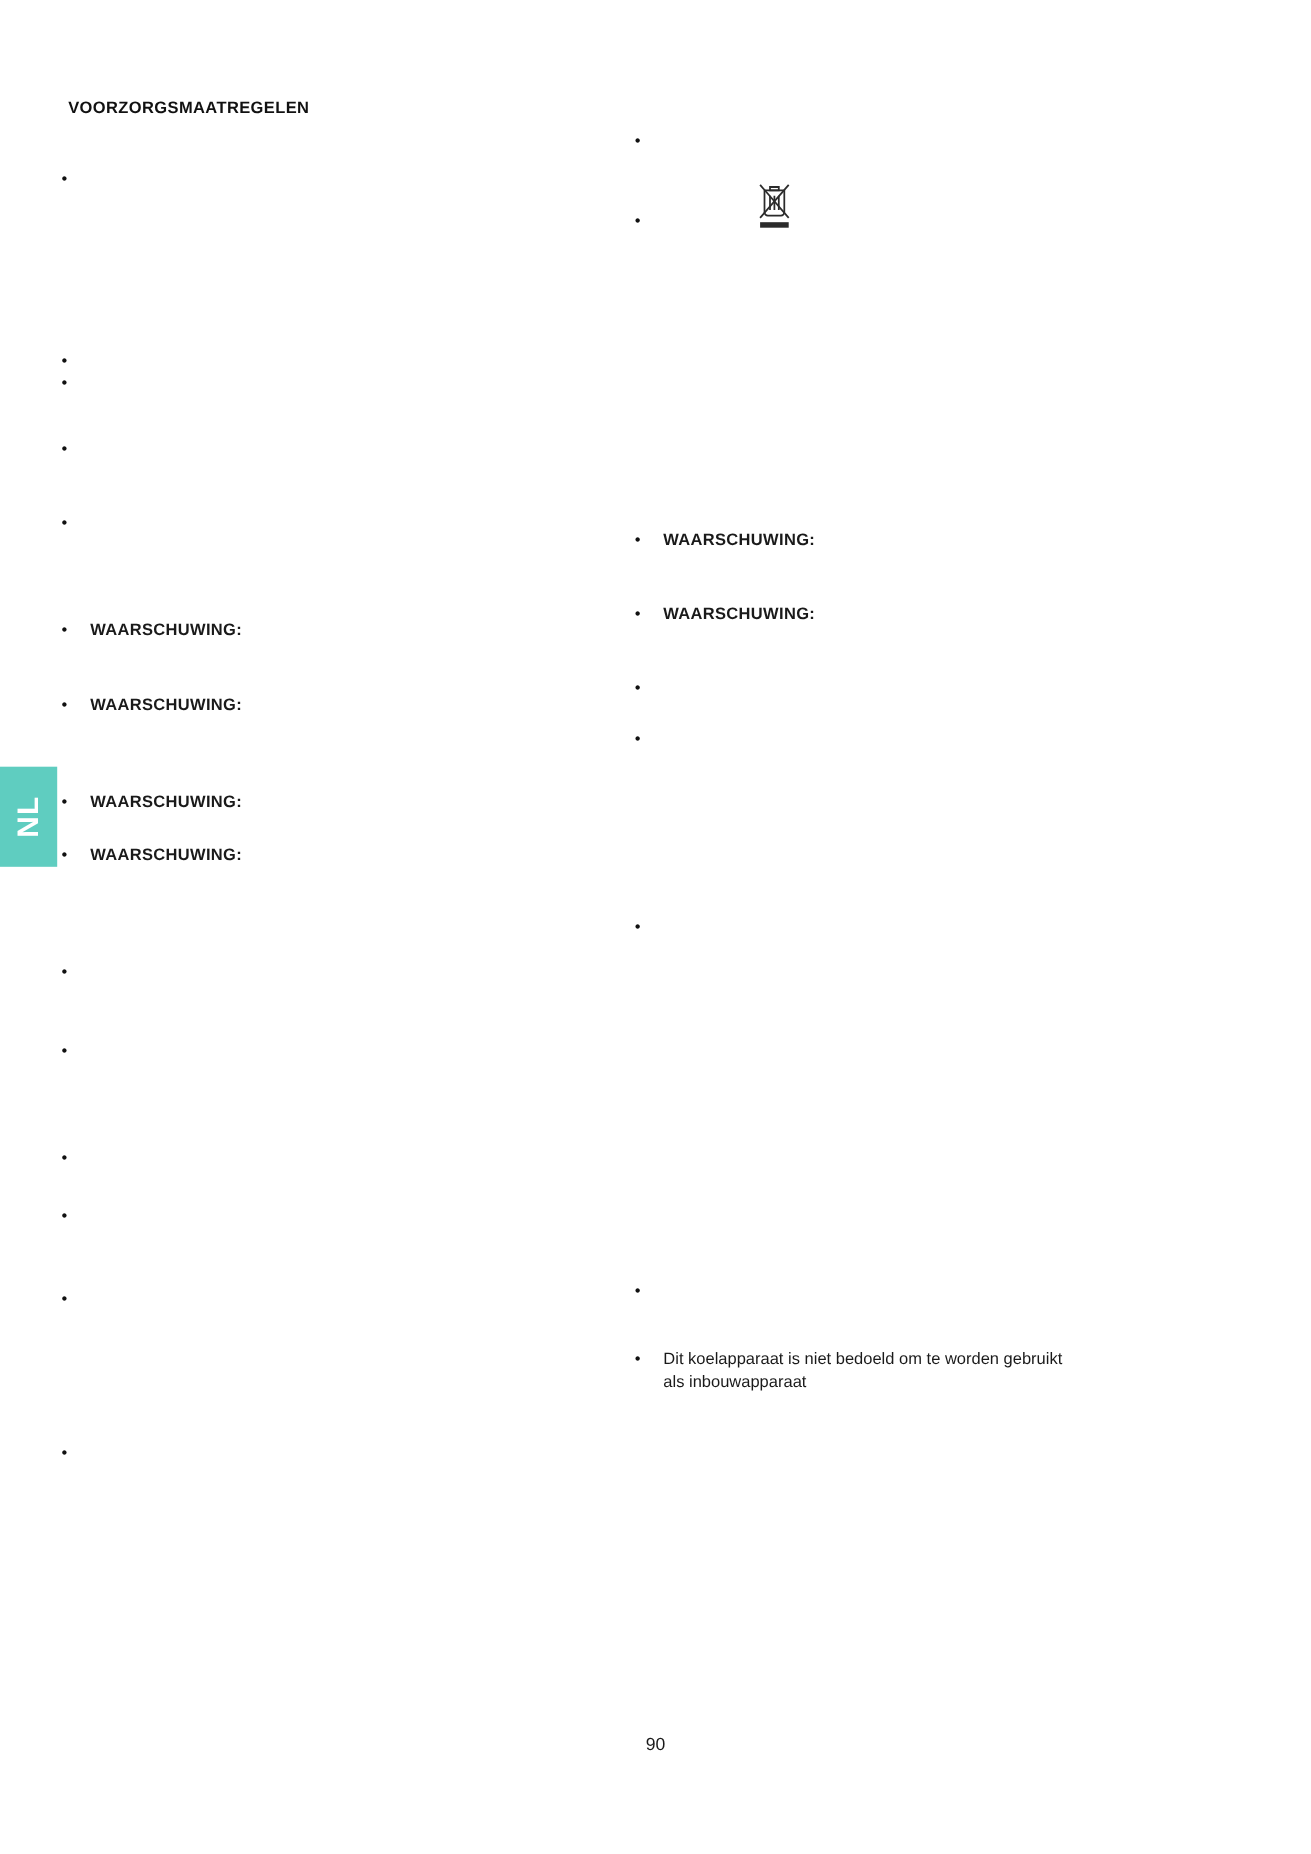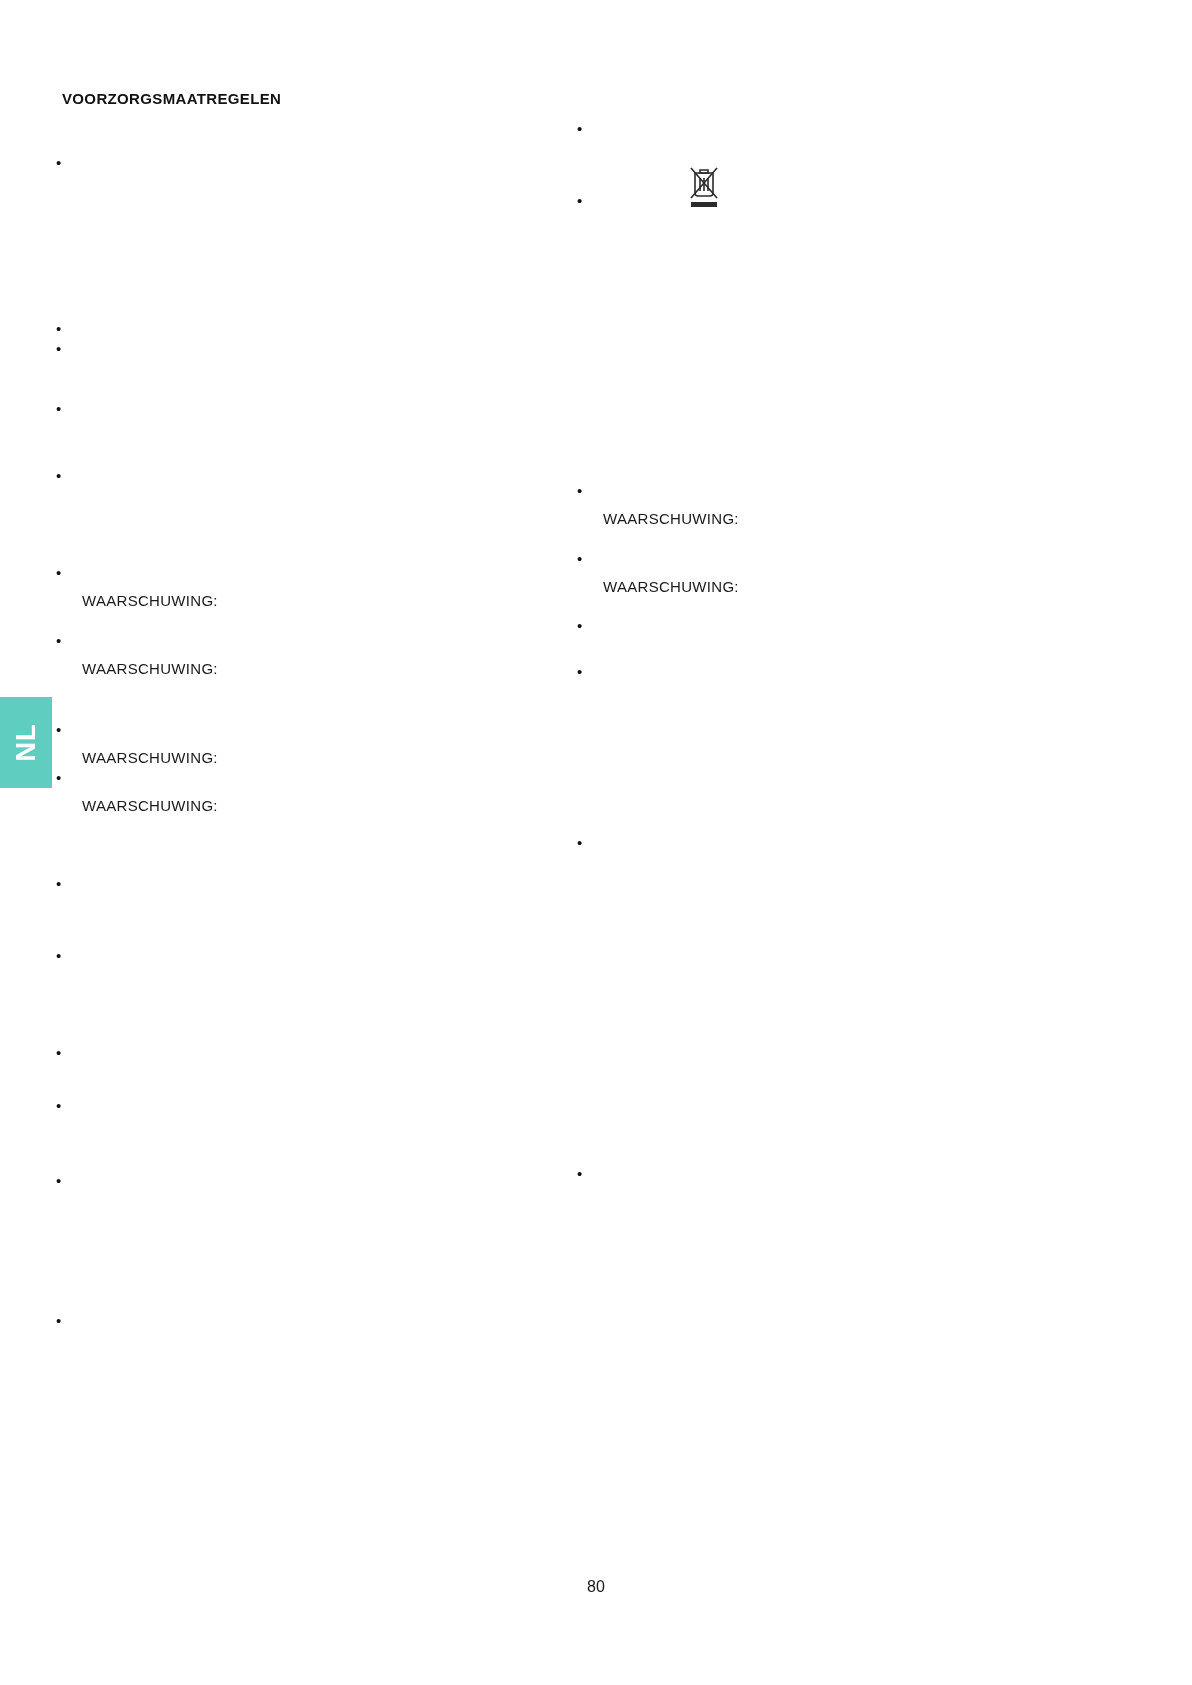--- a/index.html
+++ b/index.html
@@ -92,9 +92,8 @@
     white-space: pre-line;
   }
   .bullet-text.warning {
-    font-weight: normal;
+    font-weight: bold;
     letter-spacing: 0.3px;
-    margin-top: 28px;
   }
   .bullet-text.empty {
     min-height: 21px;

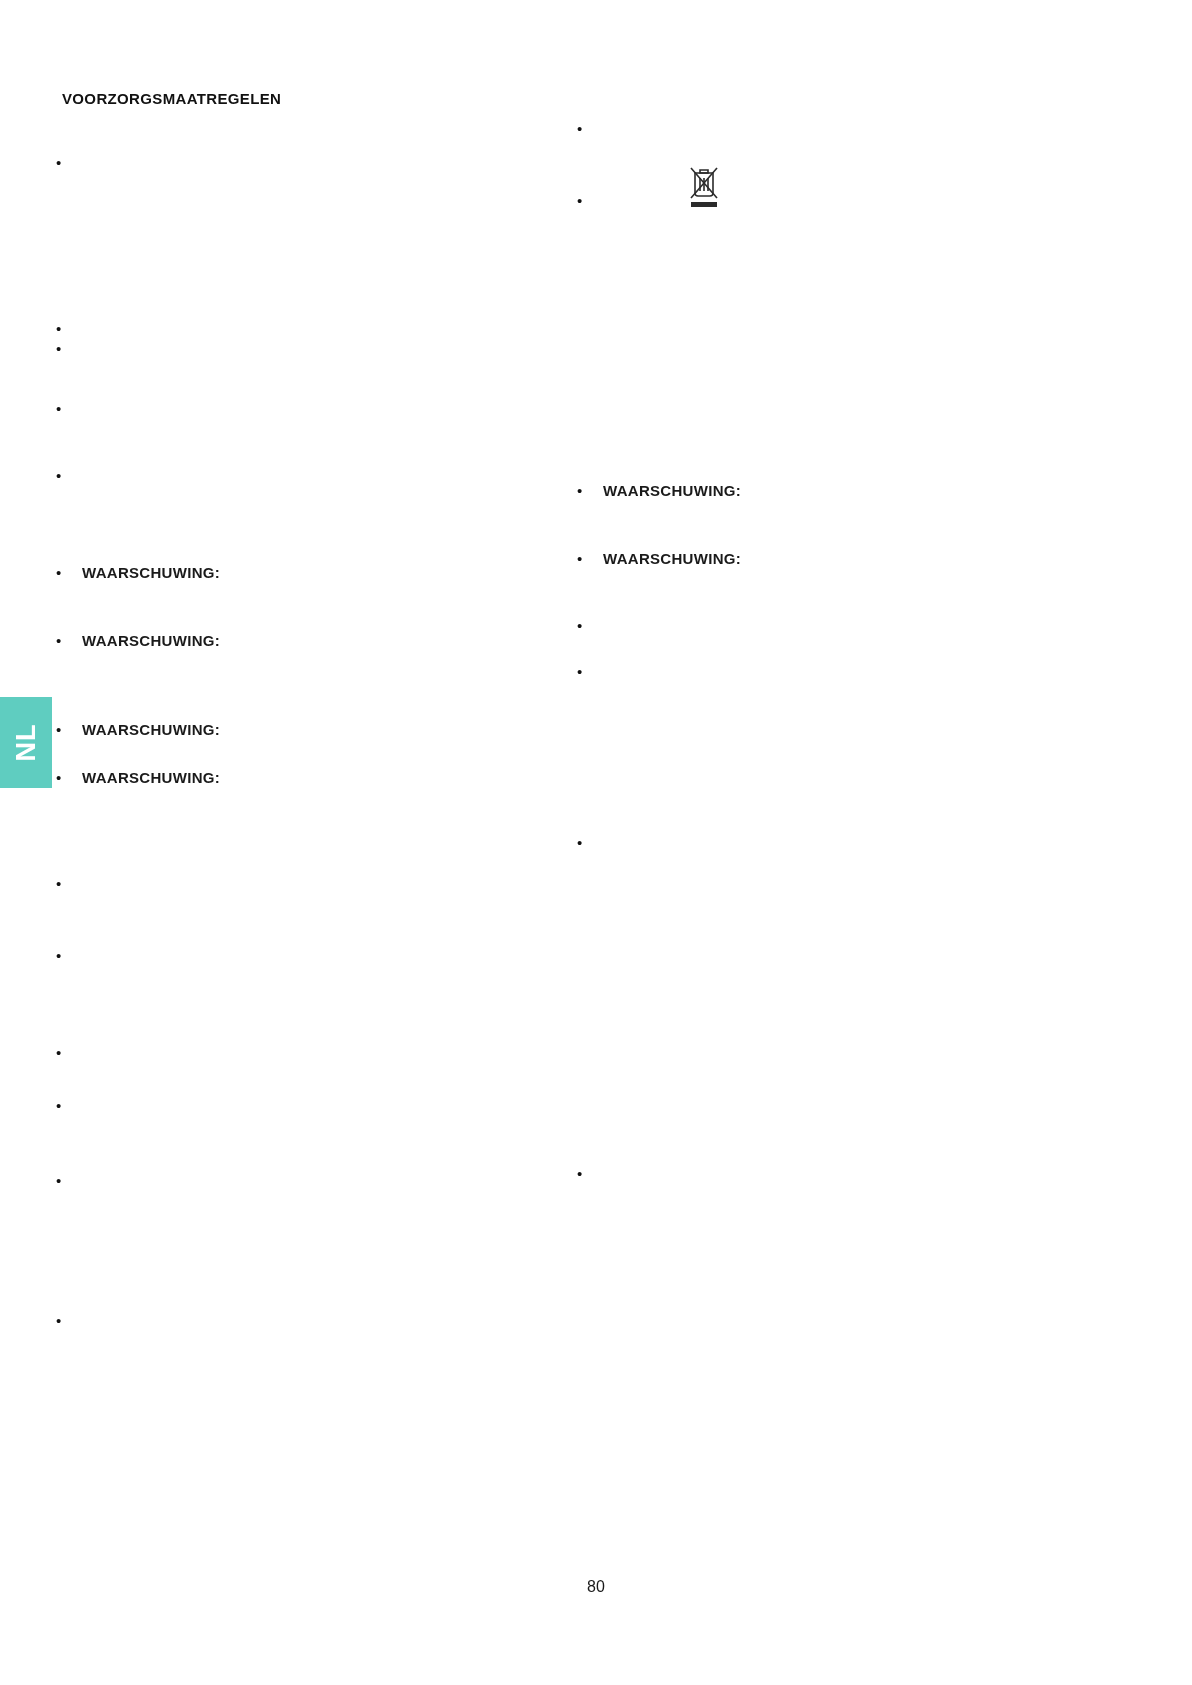--- a/index.html
+++ b/index.html
@@ -285,6 +285,13 @@
           <span class="bullet-text empty"></span>
         </div>
       </div>
+      <div class="bullet-item" style="top: 1225px;">
+        <div class="bullet-row">
+          <span class="bullet-dot"></span>
+          <span class="bullet-text">Dit koelapparaat is niet bedoeld om te worden gebruikt
+als inbouwapparaat</span>
+        </div>
+      </div>
     </div>
 
   <div class="page-number">80</div>

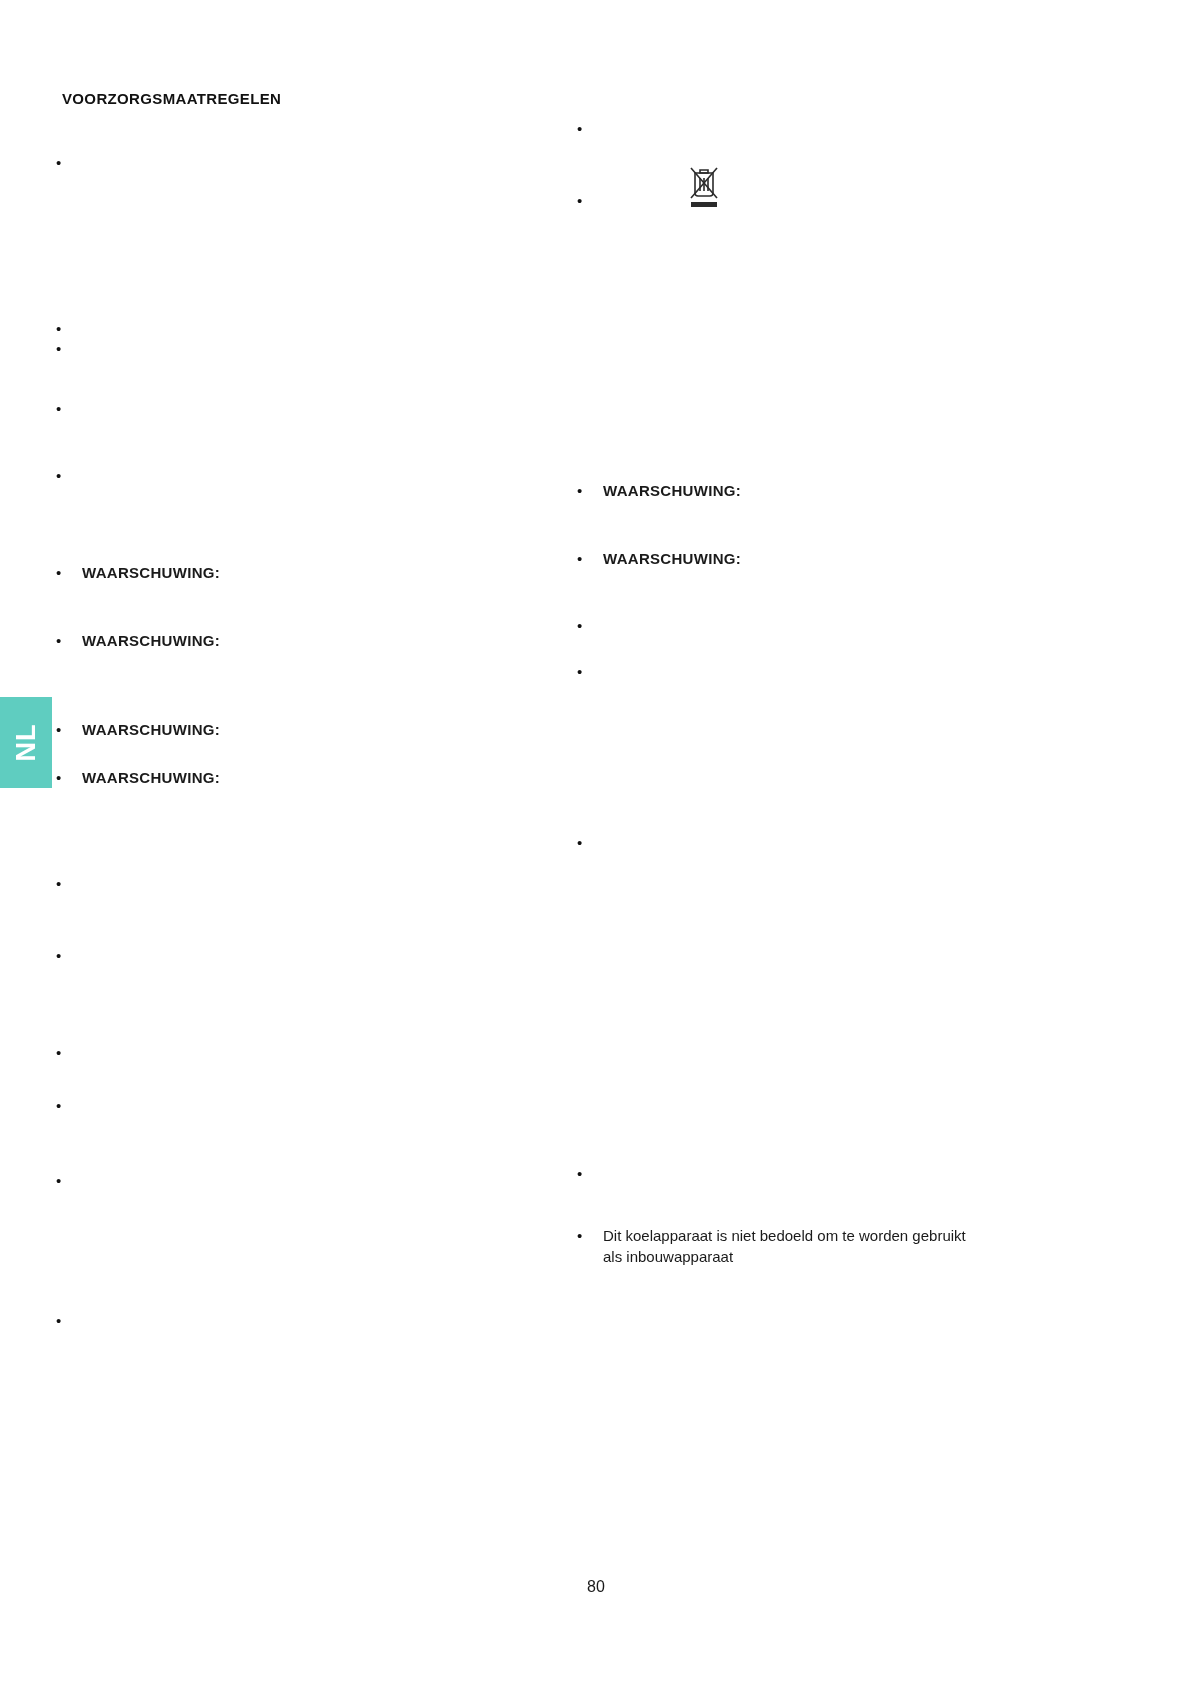--- a/index.html
+++ b/index.html
@@ -294,7 +294,7 @@
       </div>
     </div>
 
-  <div class="page-number">80</div>
+  <div class="page-number">90</div>
 
 </div>
 

